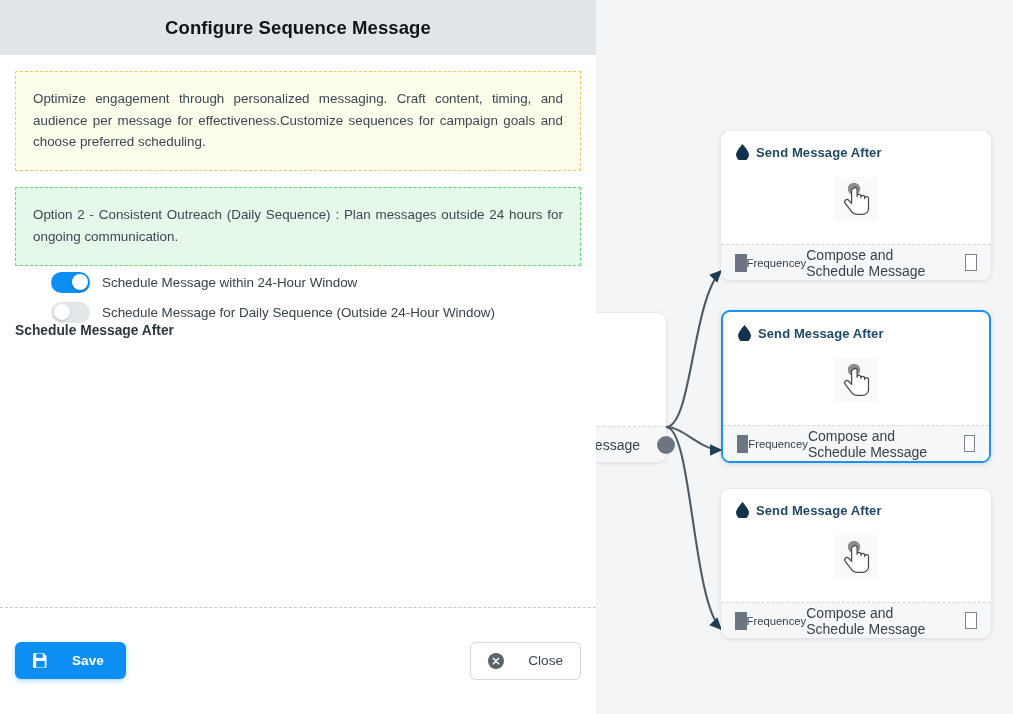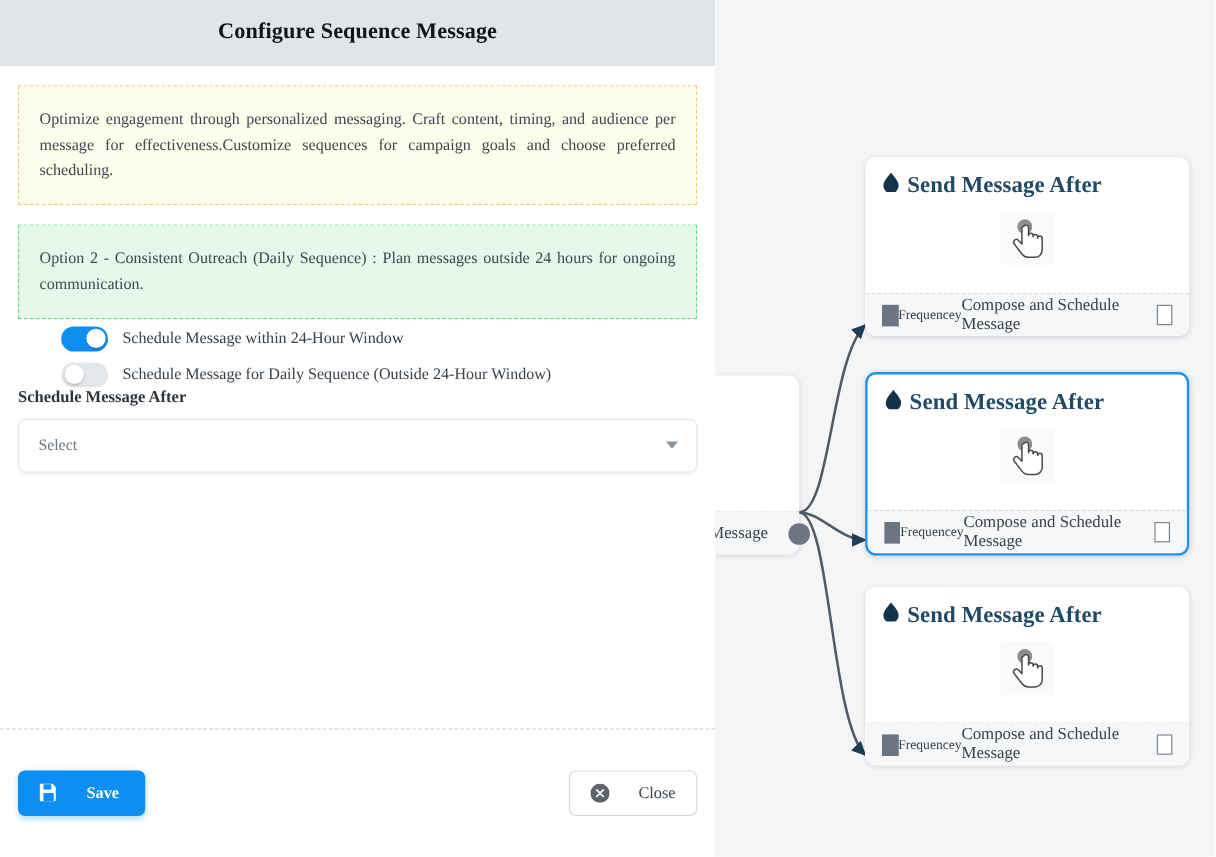--- a/index.html
+++ b/index.html
@@ -17,7 +17,6 @@
     width: 1013px;
     height: 714px;
     display: flex;
-    font-family: Liberation Serif, serif;
   }
 
   

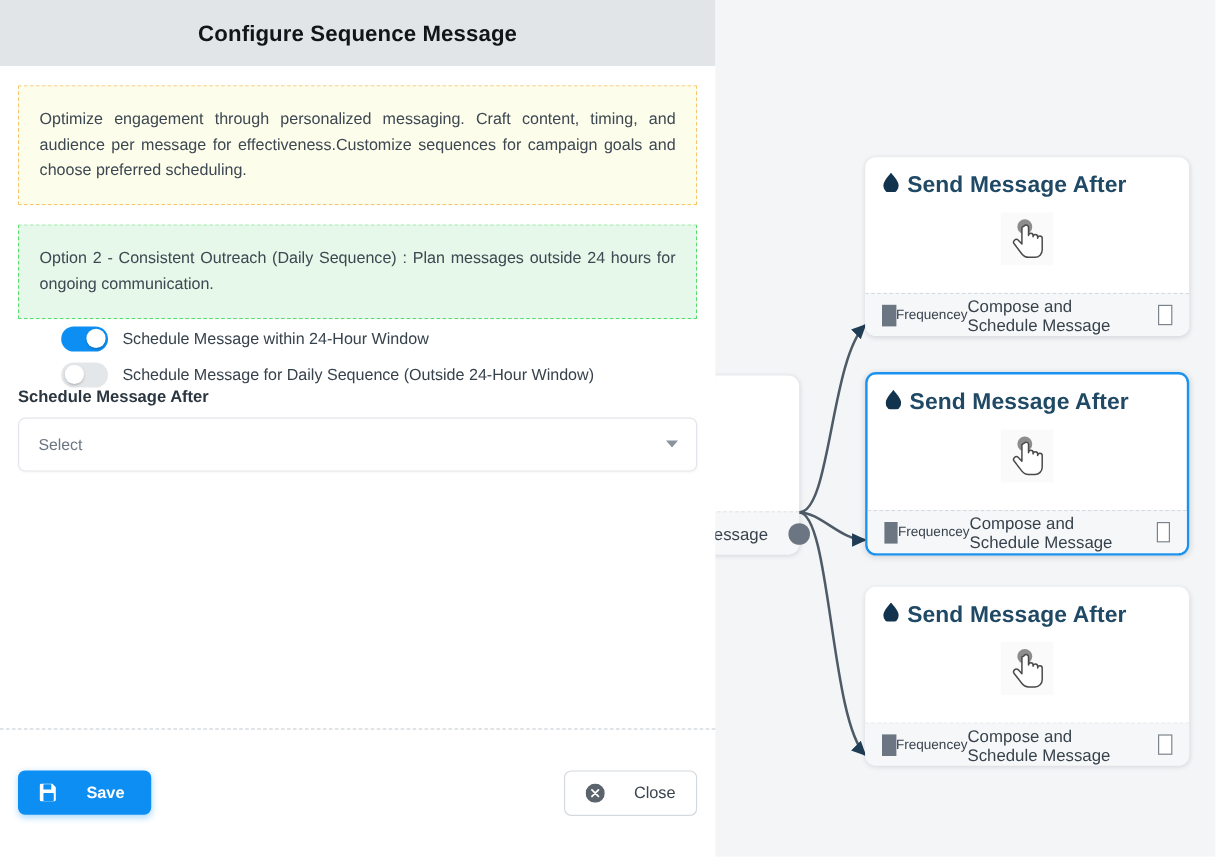--- a/index.html
+++ b/index.html
@@ -221,9 +221,9 @@
   }
   .node-title {
     display: flex;
-    align-items: flex-start;
+    align-items: flex-end;
     gap: 7px;
-    font-size: 19px;
+    font-size: 13px;
     font-weight: bold;
     color: #1f4965;
     letter-spacing: .1px;

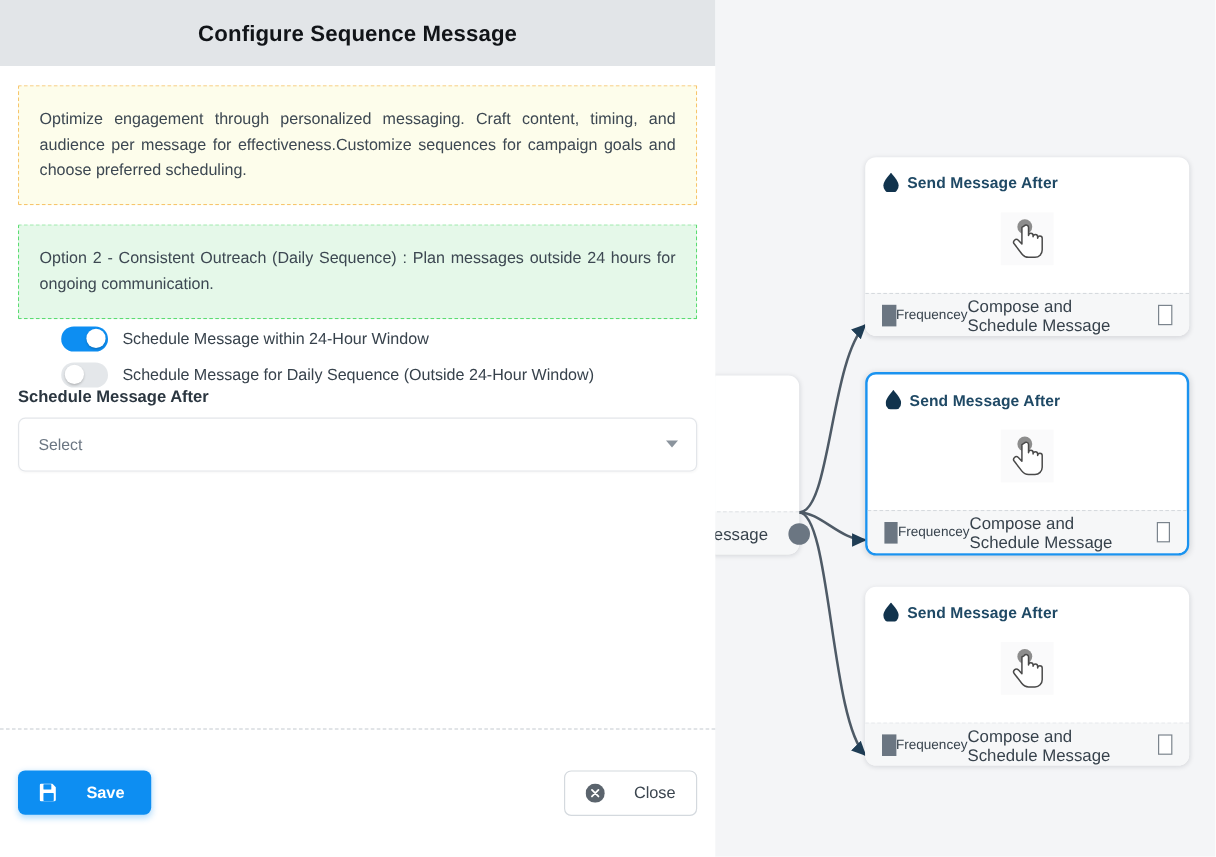--- a/index.html
+++ b/index.html
@@ -337,10 +337,6 @@
 
       <div class="field-label">Schedule Message After</div>
 
-      <div class="select-box">
-        <span class="select-value">Select</span>
-        <span class="select-caret"></span>
-      </div>
 
     </div>
 

